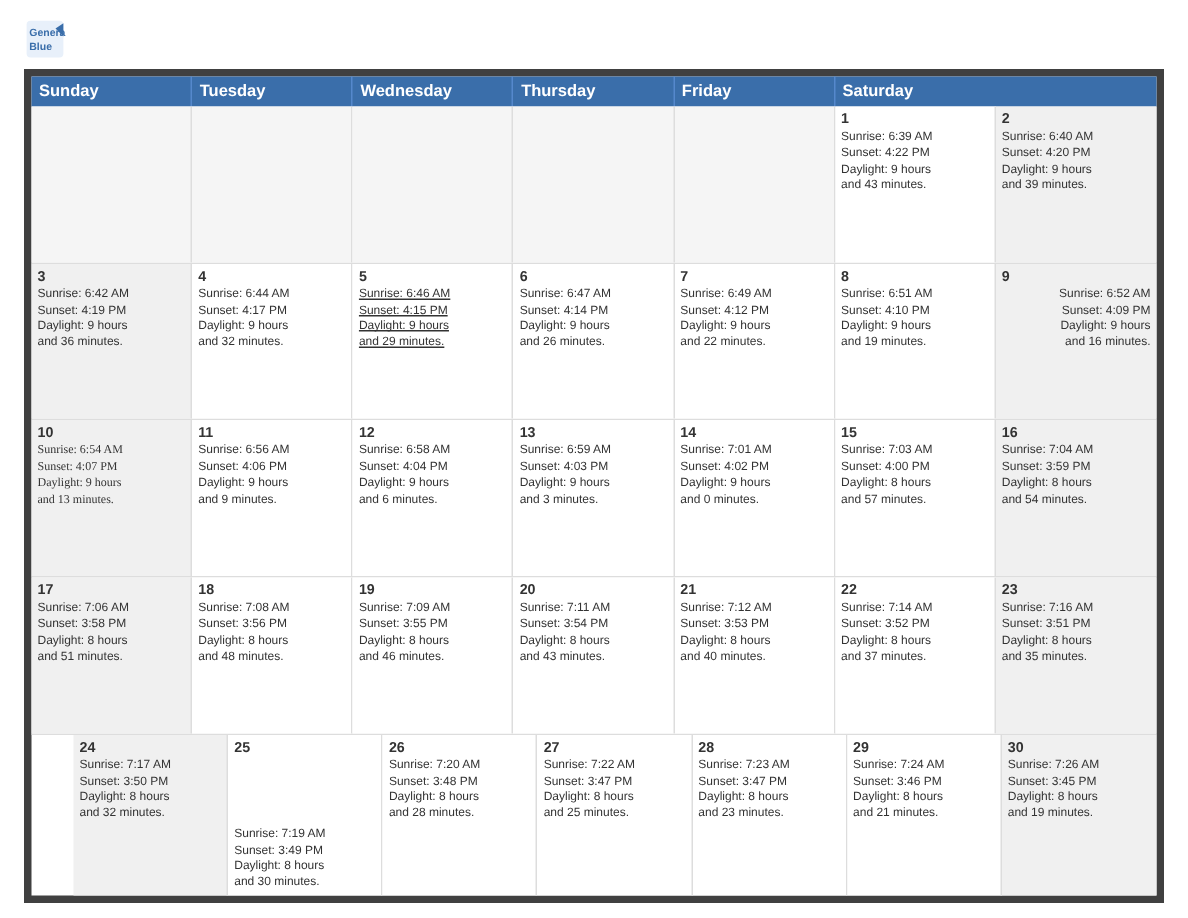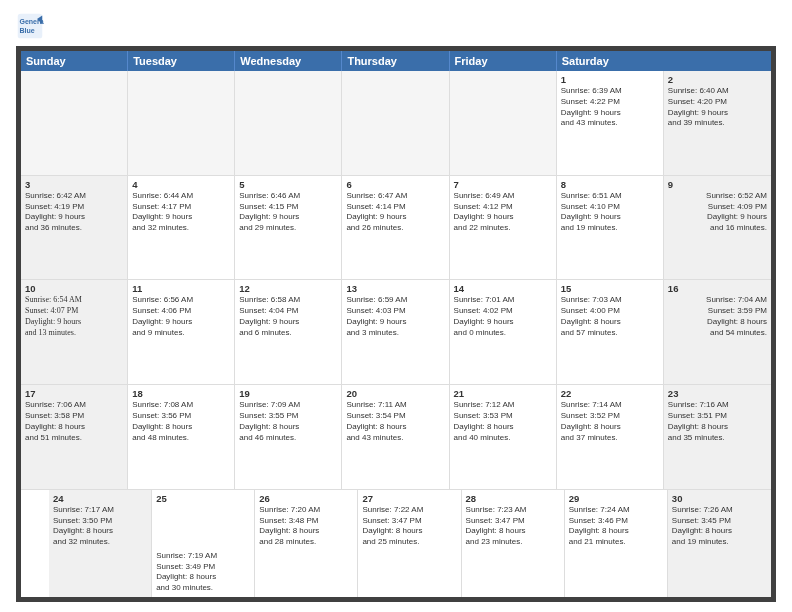--- a/index.html
+++ b/index.html
@@ -170,7 +170,7 @@
           </div>
           <div class="cal-cell">
             <span class="day-num">5</span>
-            <div class="cell-text" style="white-space: pre-line;">Sunrise: 6:46 AM
+            <div class="cell-text" style="white-space: pre-line; text-decoration: underline;">Sunrise: 6:46 AM
 Sunset: 4:15 PM
 Daylight: 9 hours
 and 29 minutes.</div>

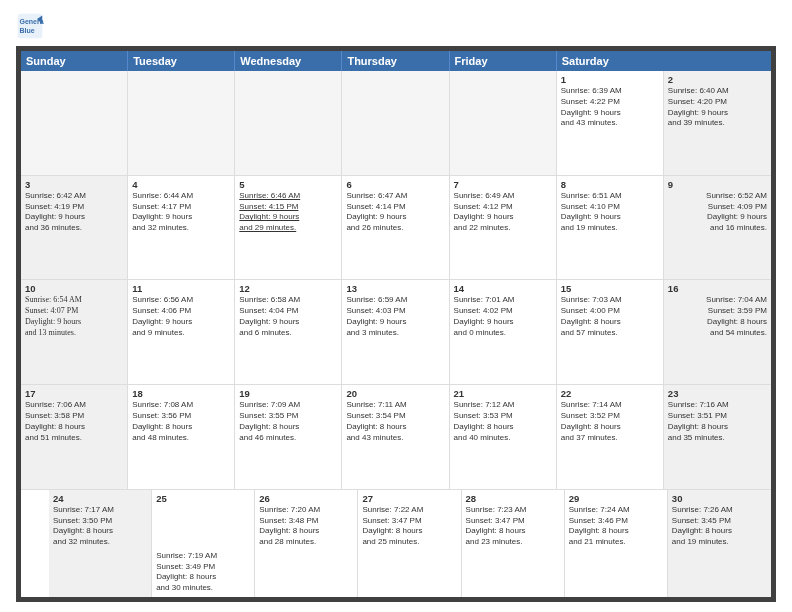--- a/index.html
+++ b/index.html
@@ -249,7 +249,7 @@
           </div>
           <div class="cal-cell shaded">
             <span class="day-num">16</span>
-            <div class="cell-text" style="white-space: pre-line; text-align: right;">Sunrise: 7:04 AM
+            <div class="cell-text" style="white-space: pre-line;">Sunrise: 7:04 AM
 Sunset: 3:59 PM
 Daylight: 8 hours
 and 54 minutes.</div>

